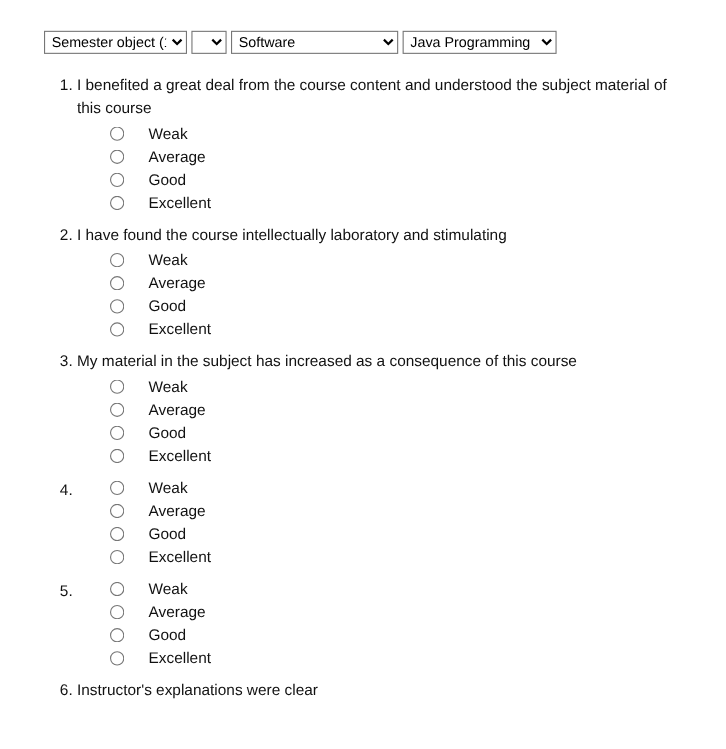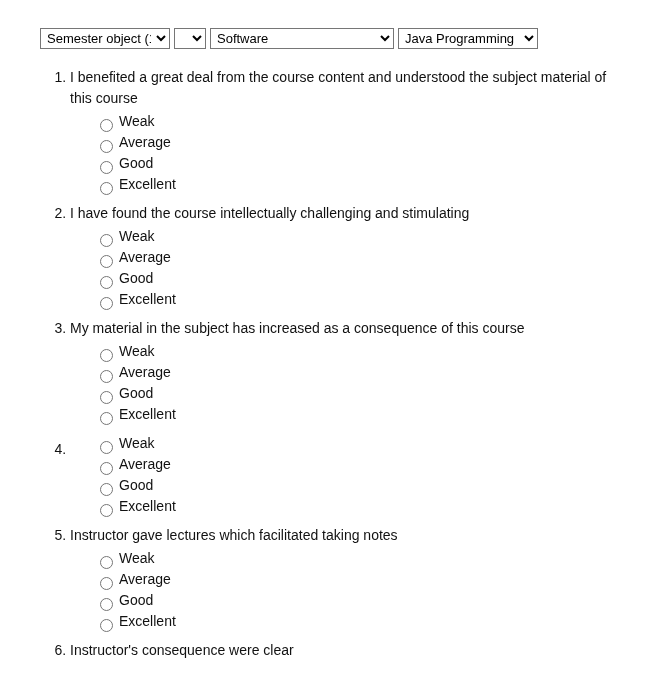--- a/index.html
+++ b/index.html
@@ -28,7 +28,7 @@
     }
     select.sel-semester { width: 130px; }
     select.sel-empty { width: 32px; }
-    select.sel-program { width: 184px; }
+    select.sel-program { width: 152px; }
     select.sel-course { width: 140px; }
     ol.questions {
       margin: 0 0 20px 0;

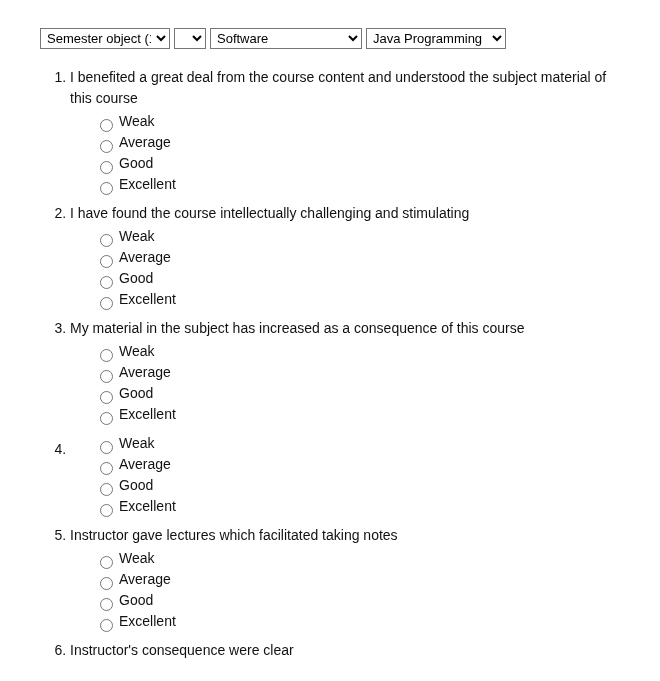--- a/index.html
+++ b/index.html
@@ -44,8 +44,8 @@
     }
     .option {
       display: flex;
-      align-items: flex-end;
-      gap: 4px;
+      align-items: center;
+      gap: 20px;
       line-height: 1.5;
     }
     .option input[type="radio"] {

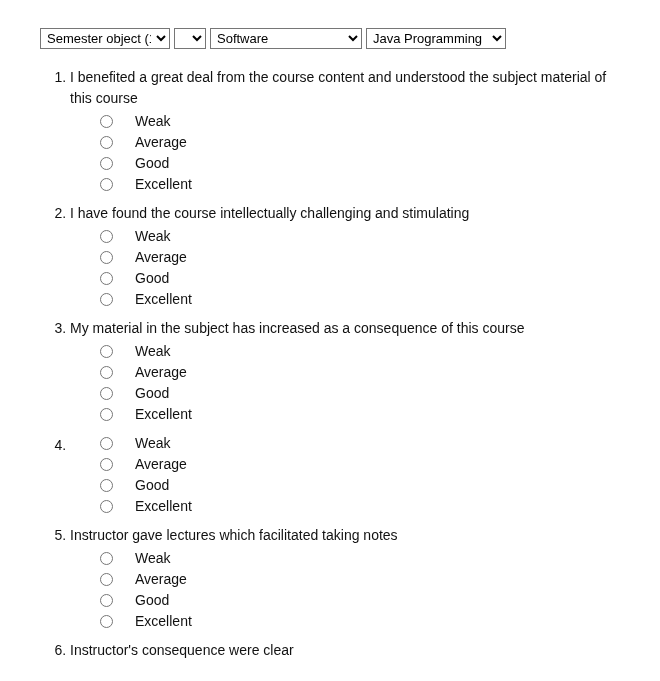--- a/index.html
+++ b/index.html
@@ -83,7 +83,7 @@
           <span>Excellent</span>
         </label>
       </div></li>
-    <li><span>I have found the course intellectually challenging and stimulating</span><div class="options">
+    <li><span>I have found the course intellectually laboratory and stimulating</span><div class="options">
         <label class="option">
           <input type="radio" name="q1" style="">
           <span>Weak</span>

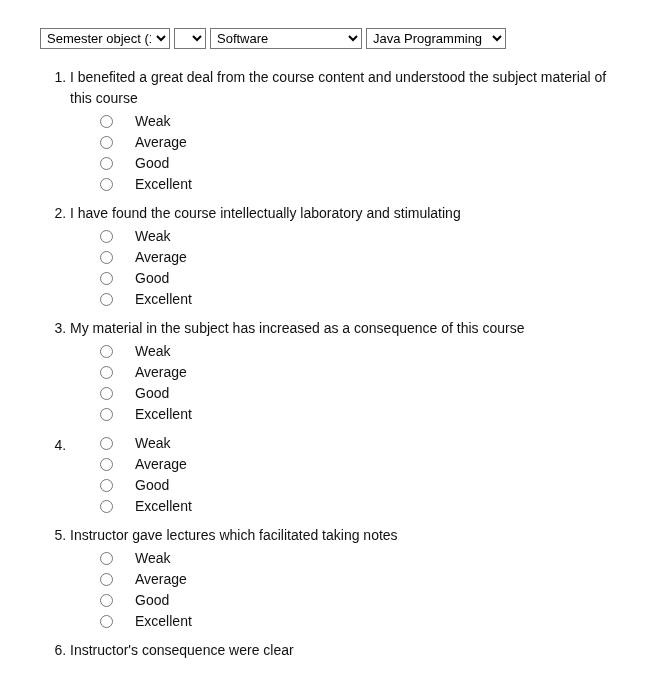--- a/index.html
+++ b/index.html
@@ -137,7 +137,7 @@
           <span>Excellent</span>
         </label>
       </div></li>
-    <li><span>Instructor gave lectures which facilitated taking notes</span><div class="options">
+    <li><div class="options">
         <label class="option">
           <input type="radio" name="q4" style="">
           <span>Weak</span>

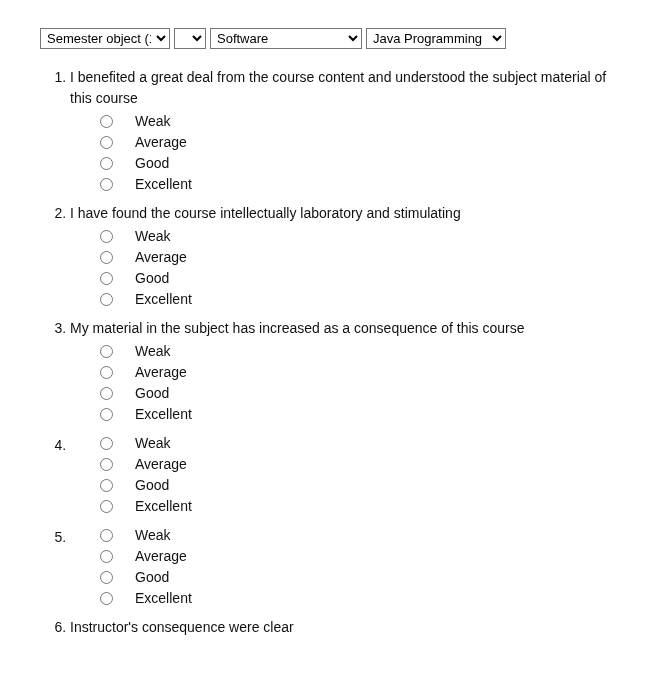--- a/index.html
+++ b/index.html
@@ -155,7 +155,7 @@
           <span>Excellent</span>
         </label>
       </div></li>
-    <li><span>Instructor's consequence were clear</span></li>
+    <li><span>Instructor's explanations were clear</span></li>
   </ol>
 
 </body></html>

